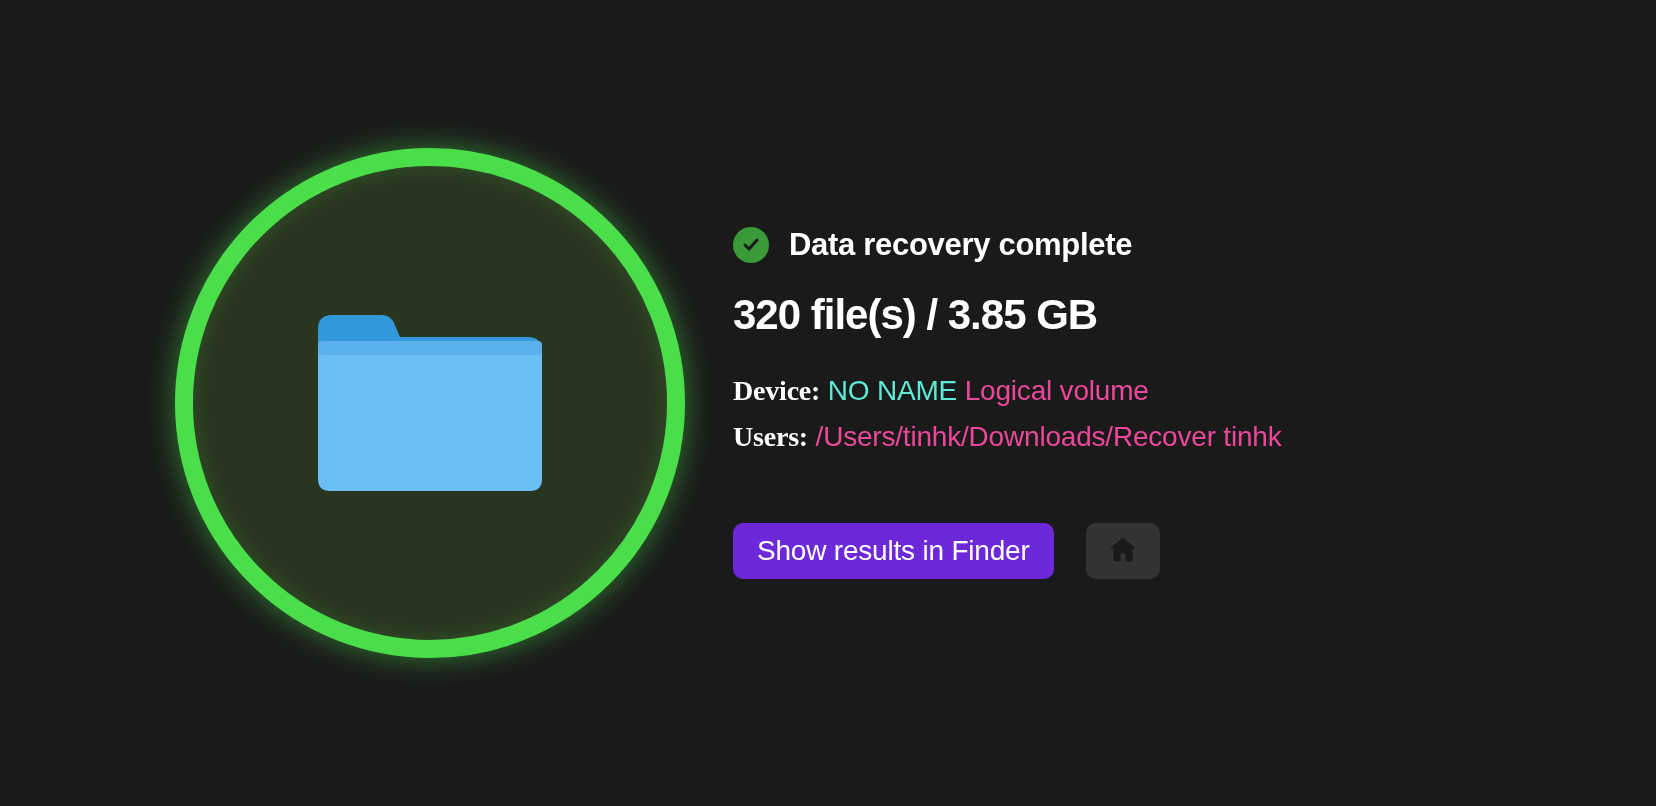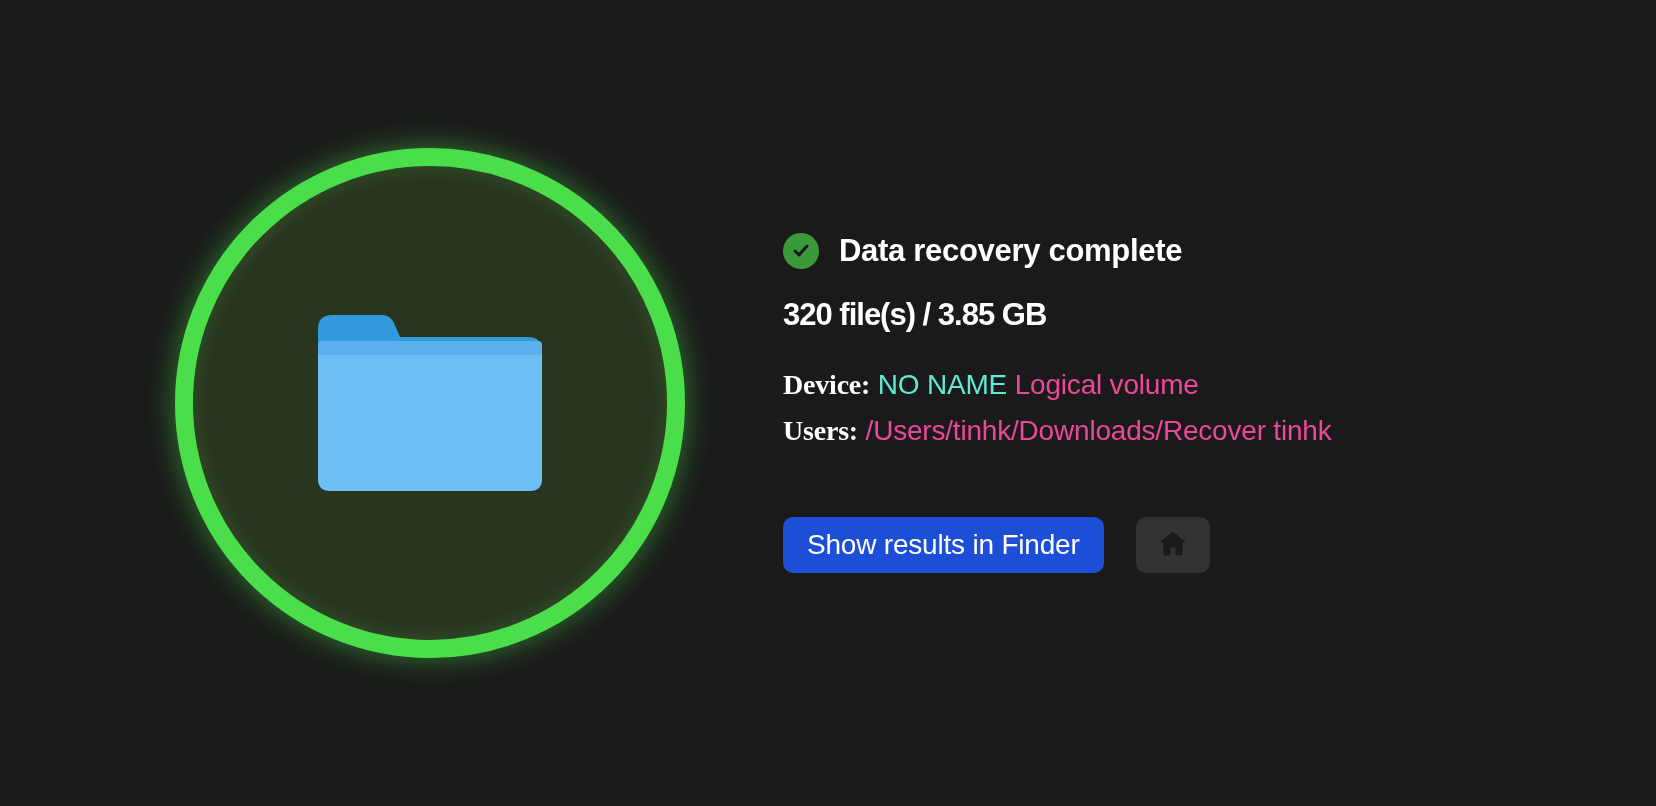--- a/index.html
+++ b/index.html
@@ -45,7 +45,7 @@
       z-index: 2;
     }
     .right-panel {
-      margin-left: 98px;
+      margin-left: 48px;
       padding-top: 0;
     }
     .status-row {

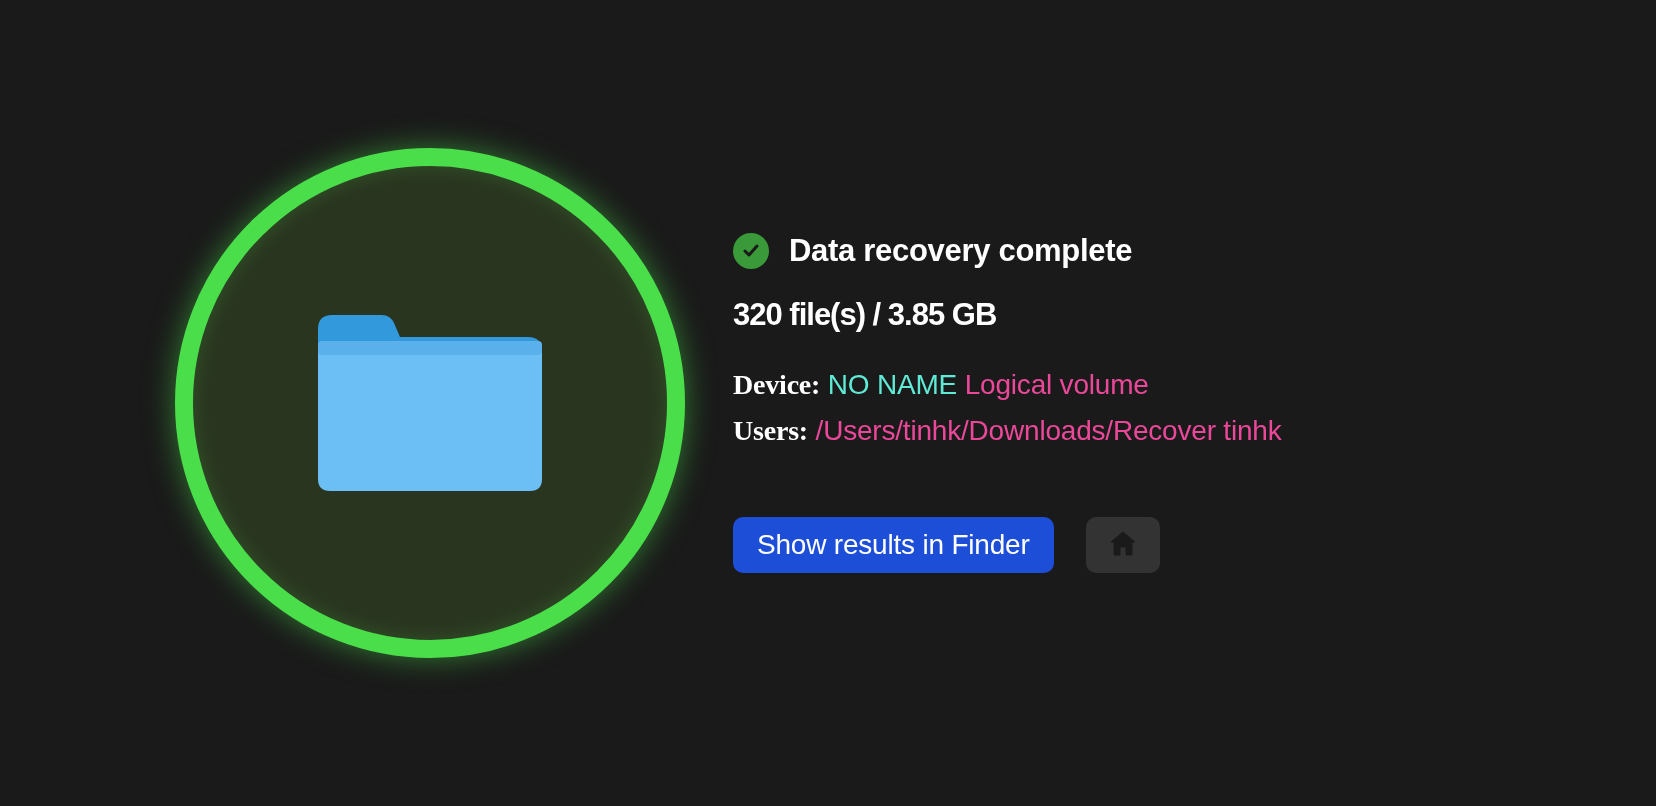--- a/index.html
+++ b/index.html
@@ -72,7 +72,7 @@
     }
     .summary {
       color: #ffffff;
-      font-size: 31px;
+      font-size: 42px;
       font-weight: 800;
       letter-spacing: -1px;
       margin-bottom: 36px;

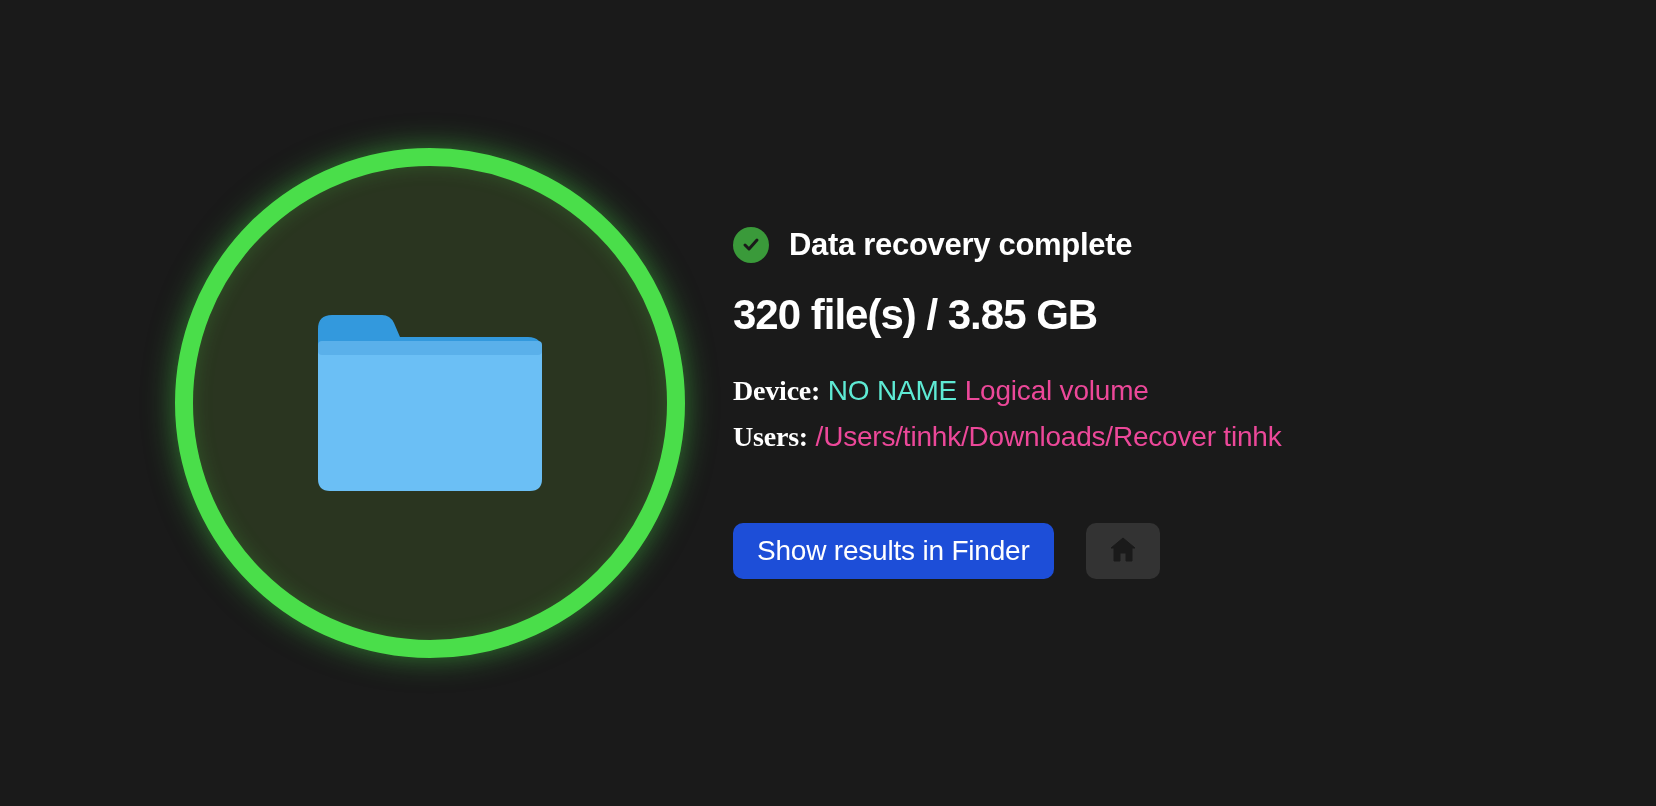--- a/index.html
+++ b/index.html
@@ -102,7 +102,7 @@
       margin-top: 70px;
     }
     .primary-button {
-      background: #1d4ed8;
+      background: #6d28d9;
       color: #ffffff;
       font-size: 28px;
       font-weight: 500;

